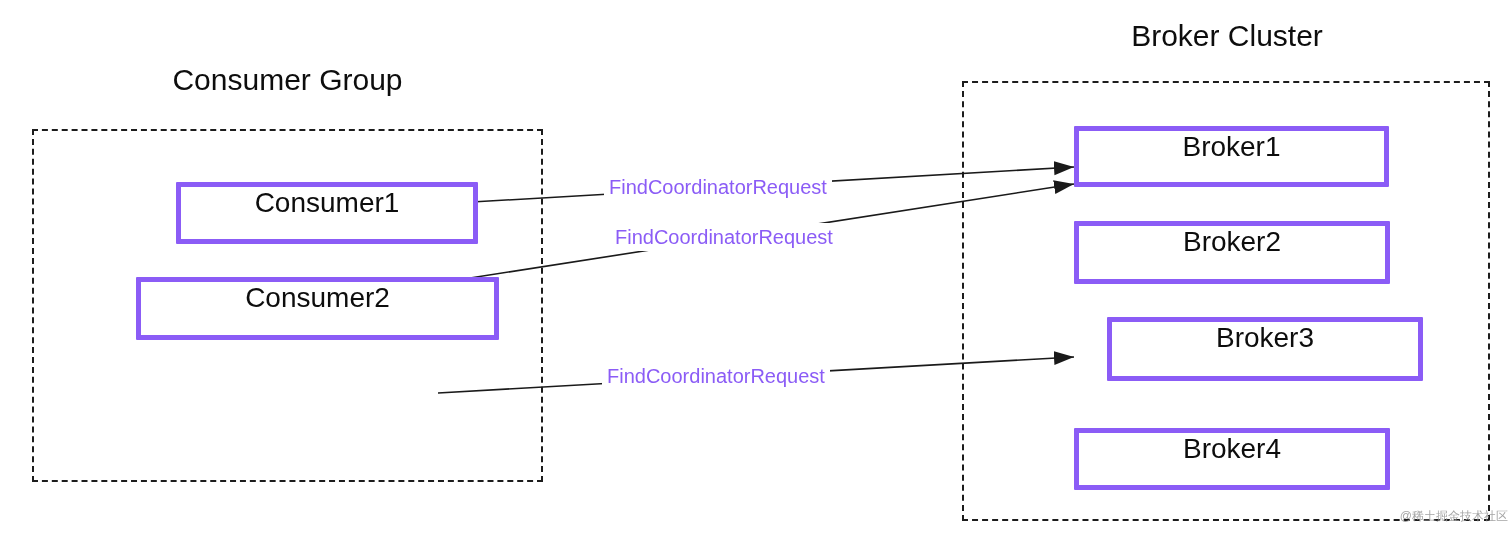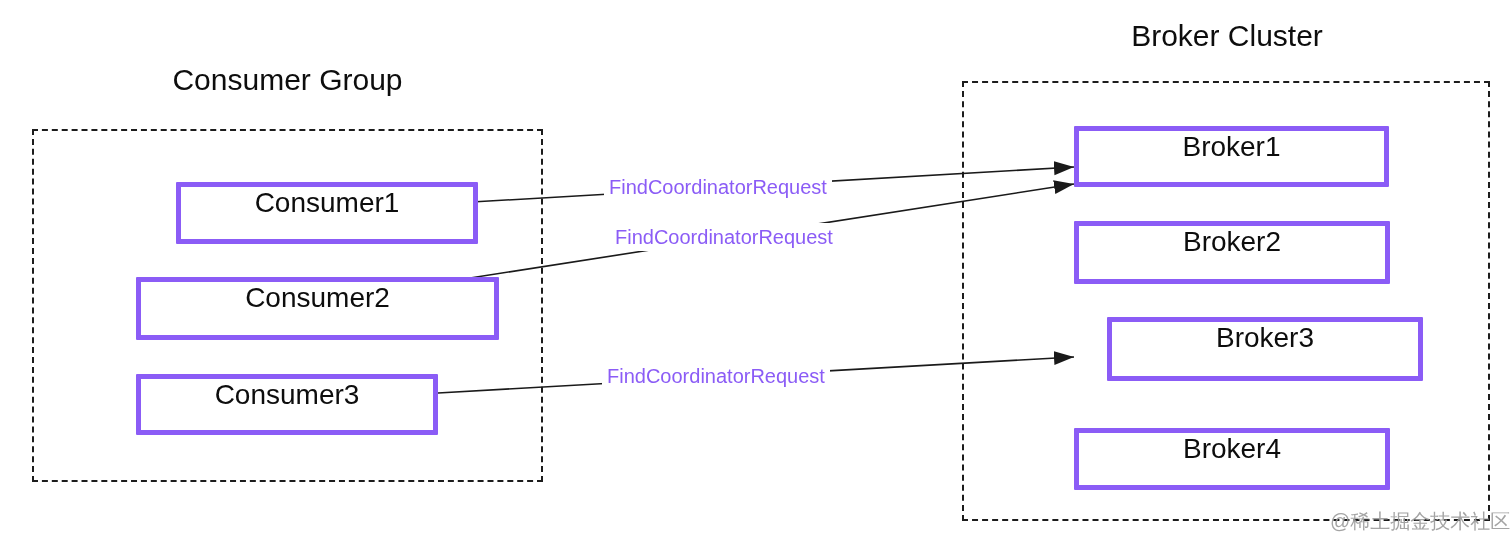--- a/index.html
+++ b/index.html
@@ -114,9 +114,6 @@
   <div id="consumer2-box" class="node-box">
     <span>Consumer2</span>
   </div>
-  <div id="consumer3-box" class="node-box">
-    <span>Consumer3</span>
-  </div>
 
   <div id="broker1-box" class="node-box">
     <span>Broker1</span>

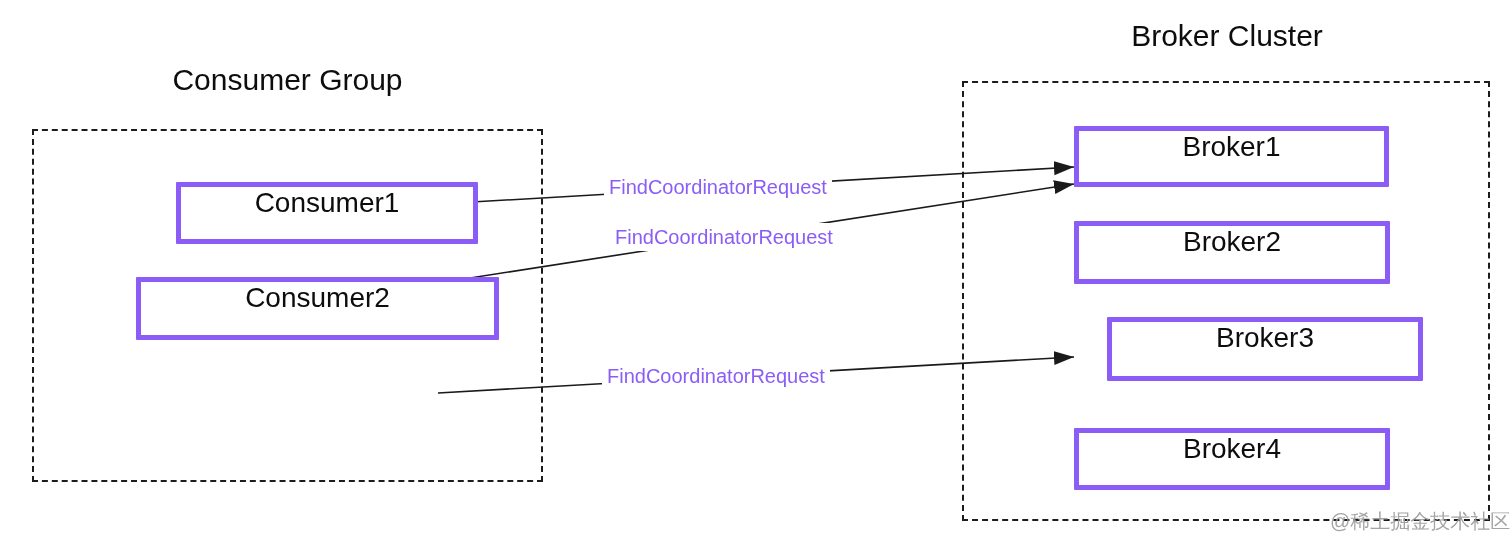--- a/index.html
+++ b/index.html
@@ -61,7 +61,7 @@
     left: 1330px;
     top: 508px;
     width: 178px;
-    font-size: 20px;
+    font-size: 12px;
     color: #9b9b9b;
     opacity: 0.9;
     white-space: nowrap;

